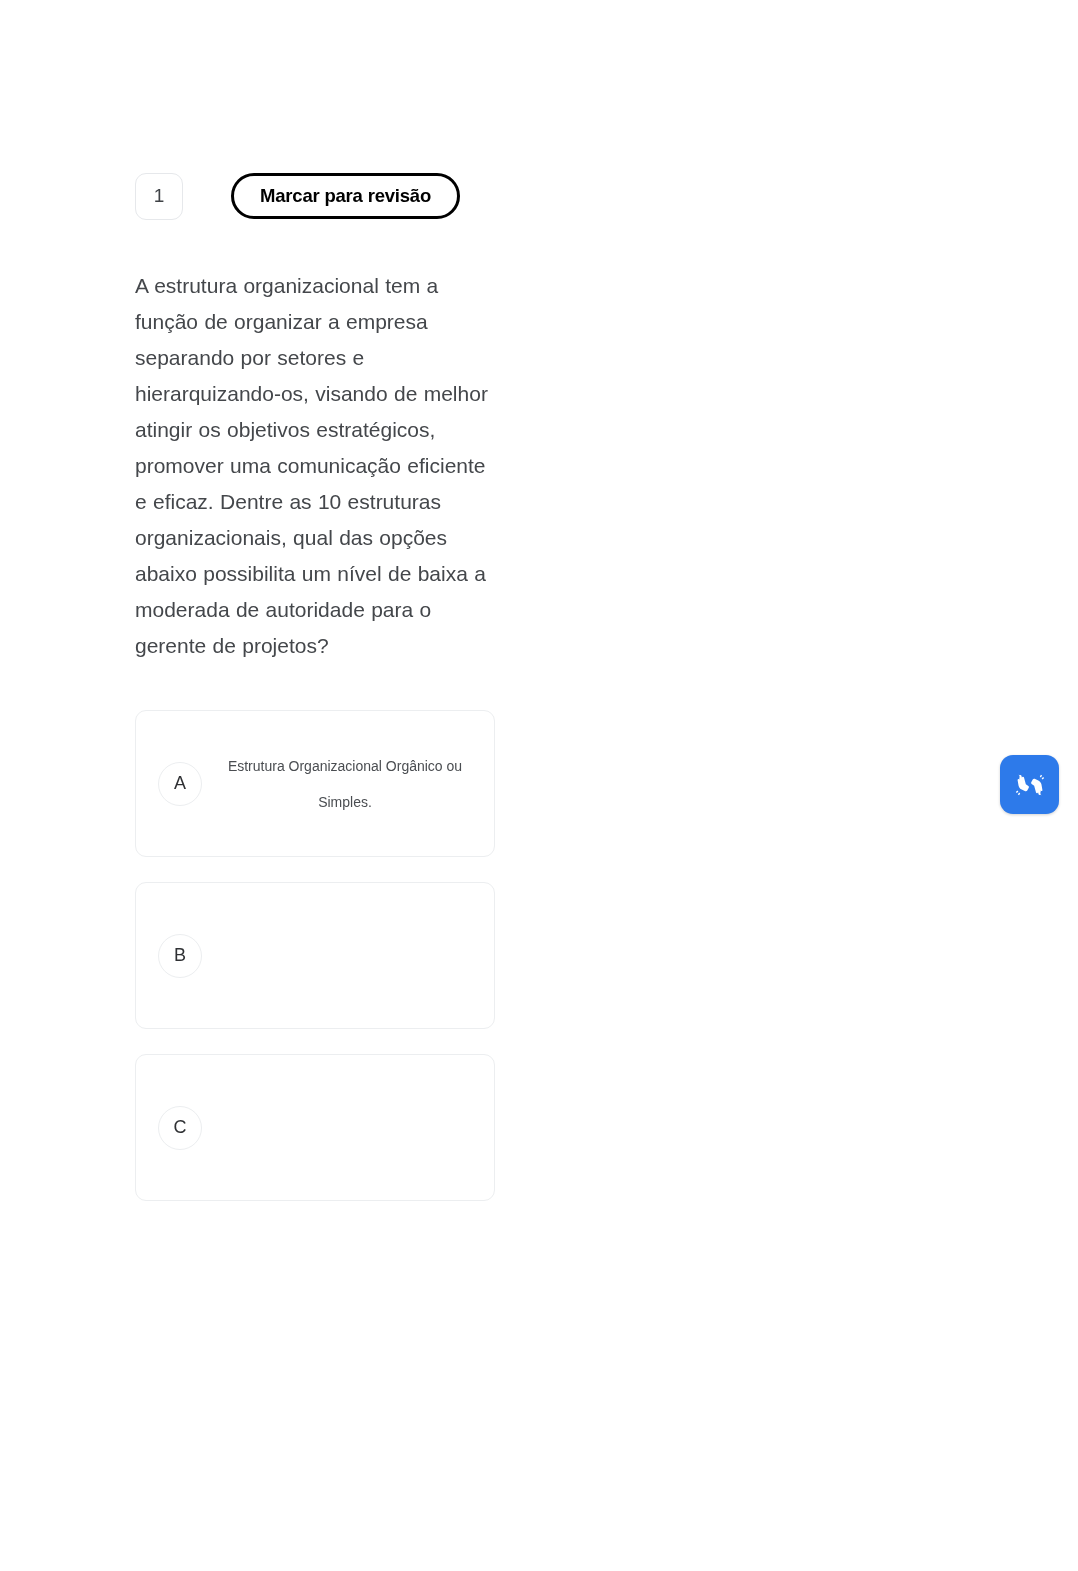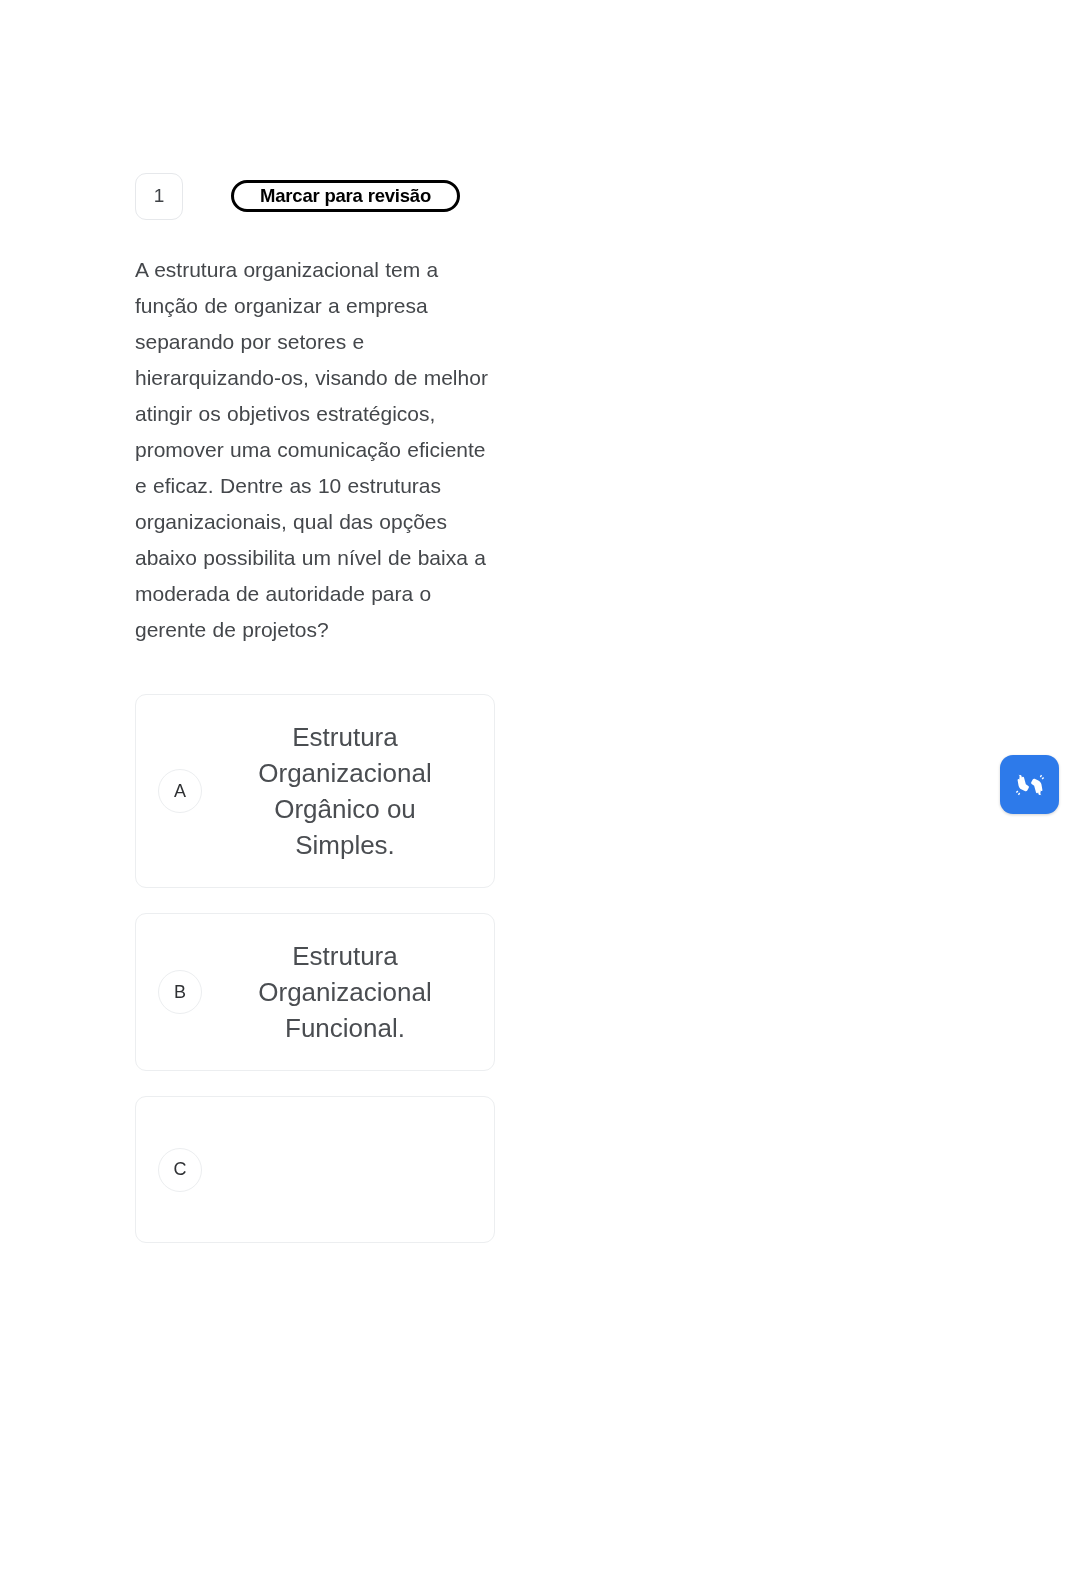--- a/index.html
+++ b/index.html
@@ -47,7 +47,7 @@
   }
   .review-button {
     margin-left: 48px;
-    height: 32px;
+    height: 46px;
     padding: 0 26px;
     border: 3px solid #000000;
     border-radius: 999px;

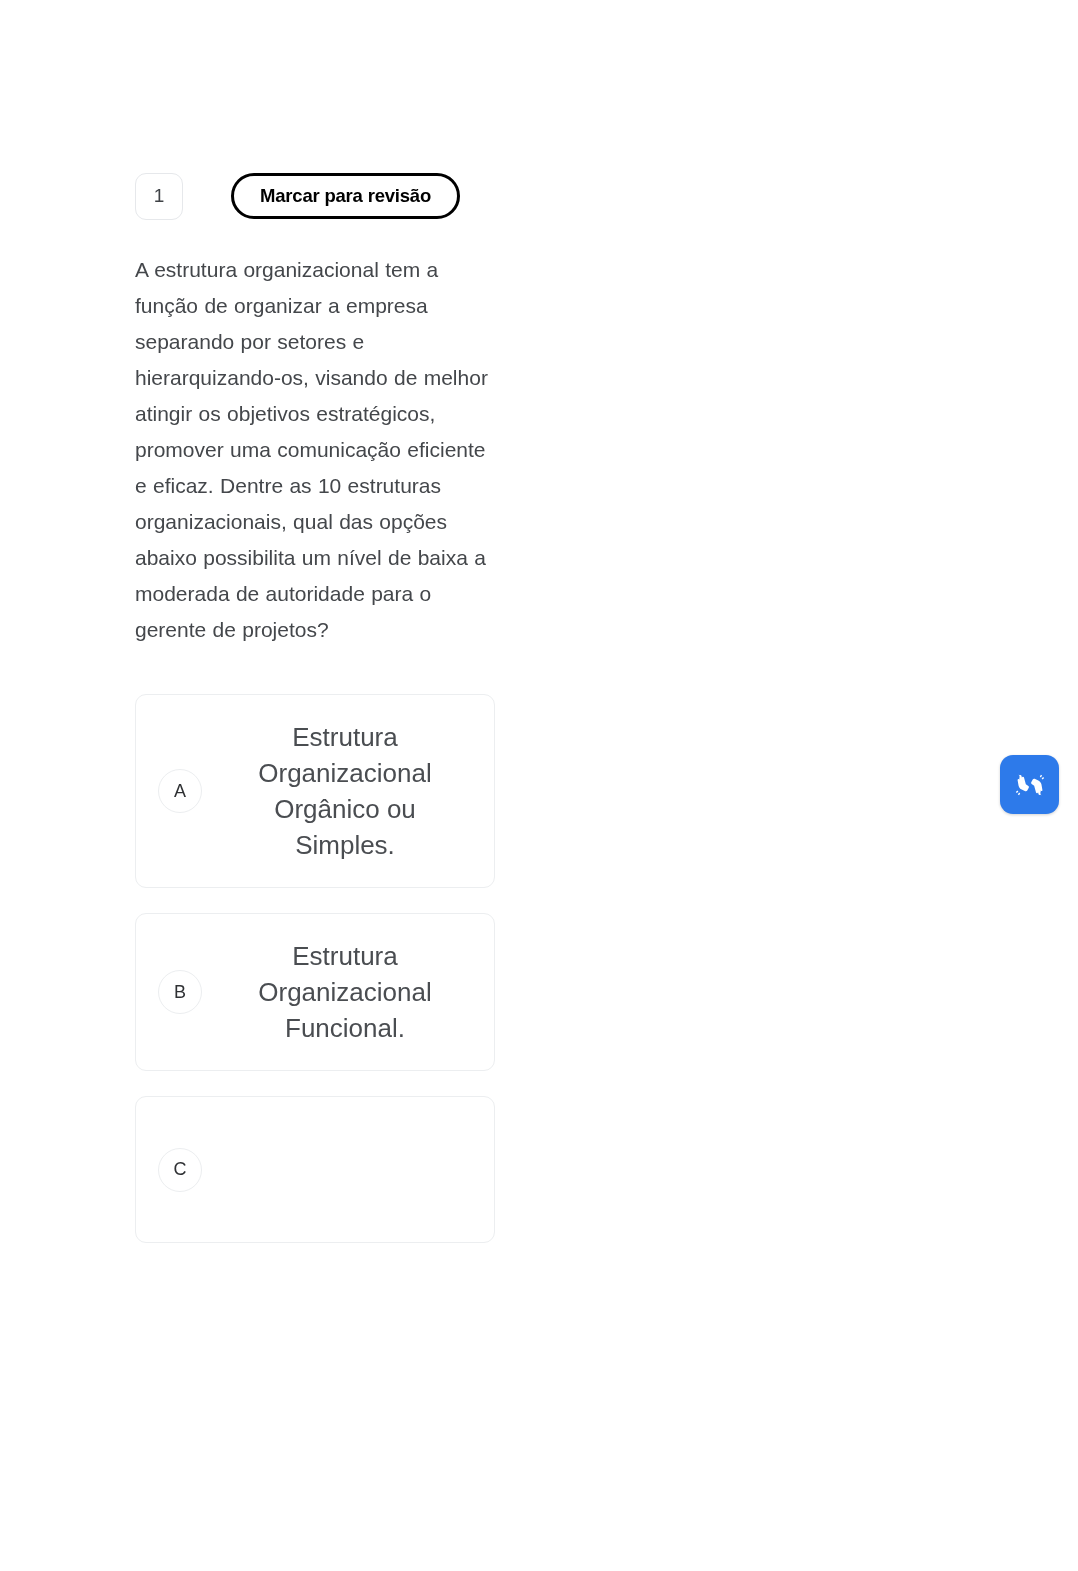--- a/index.html
+++ b/index.html
@@ -66,7 +66,7 @@
 
   
   .question-text {
-    margin-top: 30px;
+    margin-top: 46px;
     font-size: 21px;
     line-height: 36px;
     color: #44474b;

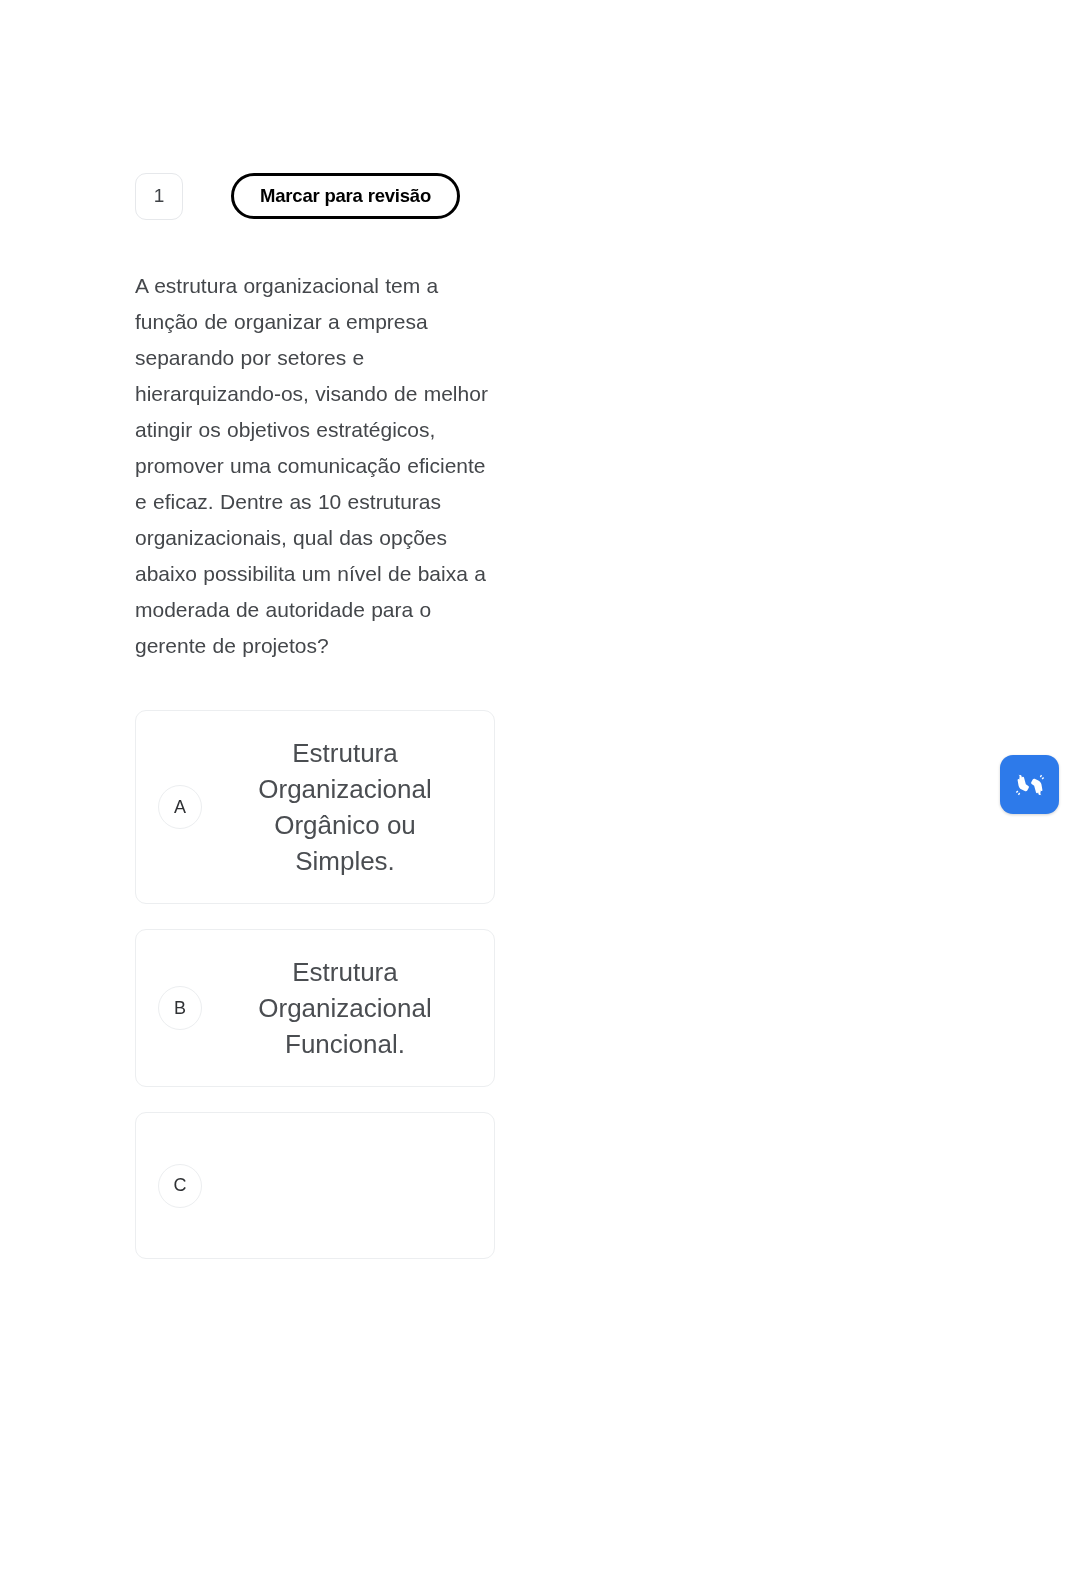--- a/index.html
+++ b/index.html
@@ -113,7 +113,7 @@
     width: 100%;
     padding: 24px 26px 24px 86px;
     text-align: center;
-    font-size: 26px;
+    font-size: 14px;
     line-height: 36px;
     color: #4a4d51;
   }

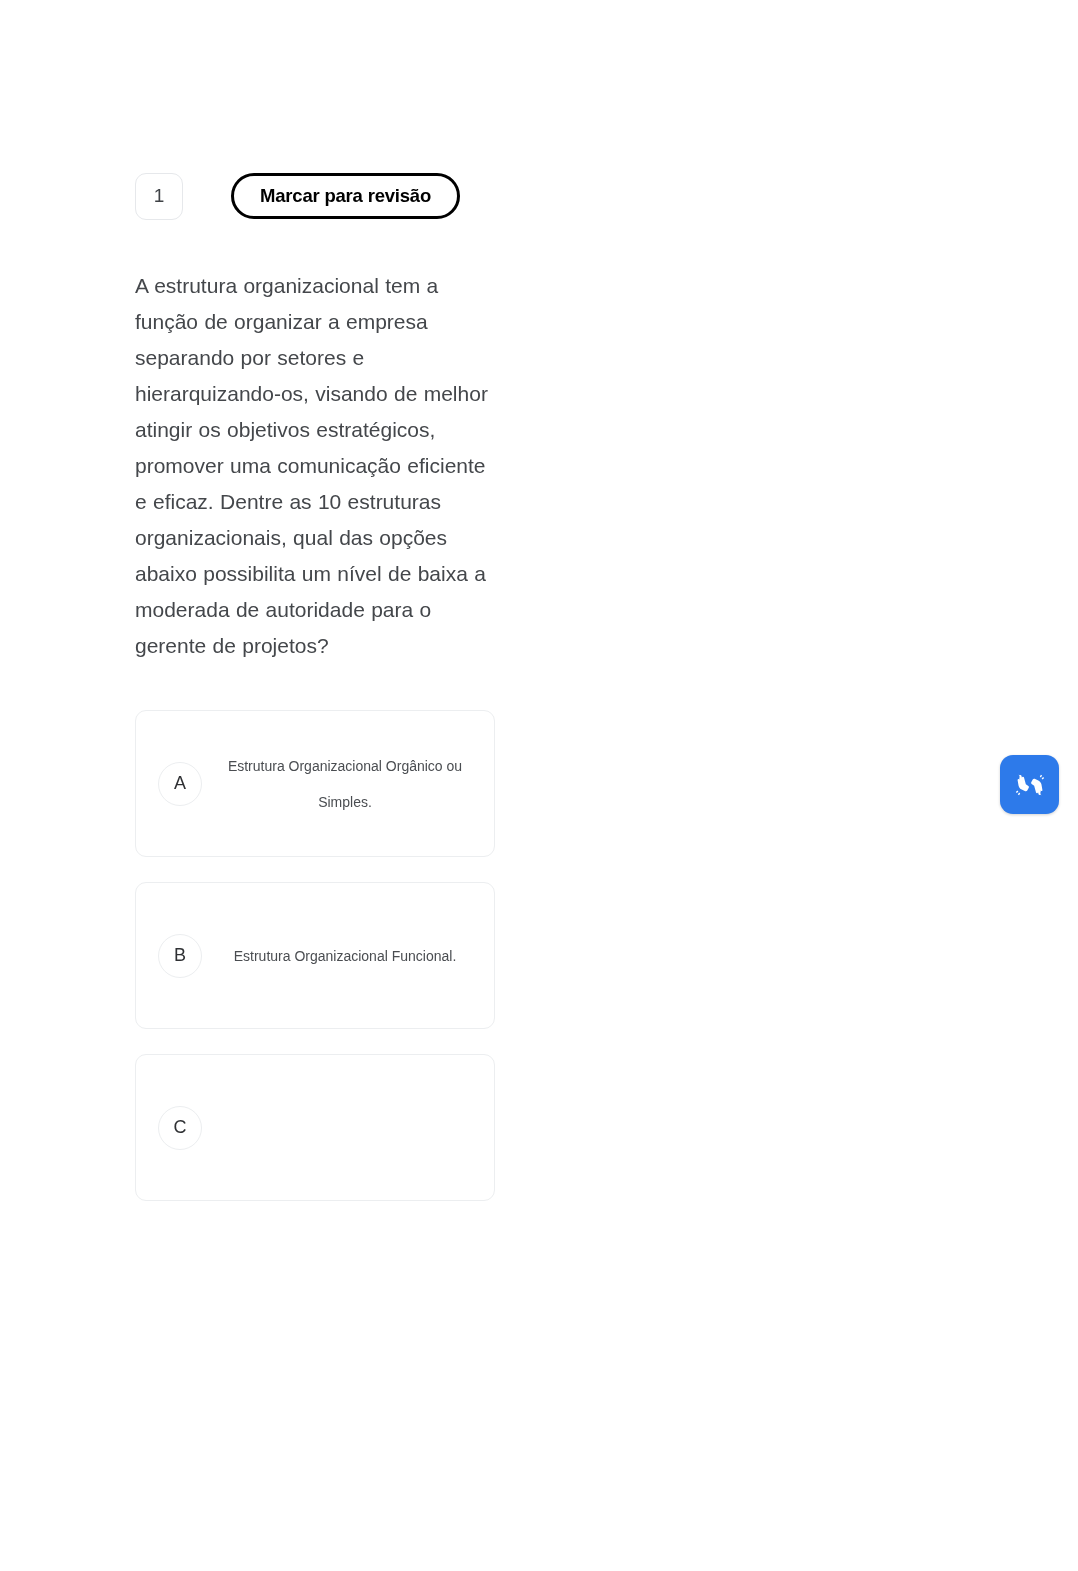--- a/index.html
+++ b/index.html
@@ -158,7 +158,6 @@
 
     <div class="option-card">
       <span class="option-letter">B</span>
-      <span class="option-text">Estrutura Organizacional Funcional.</span>
     </div>
 
     <div class="option-card">

